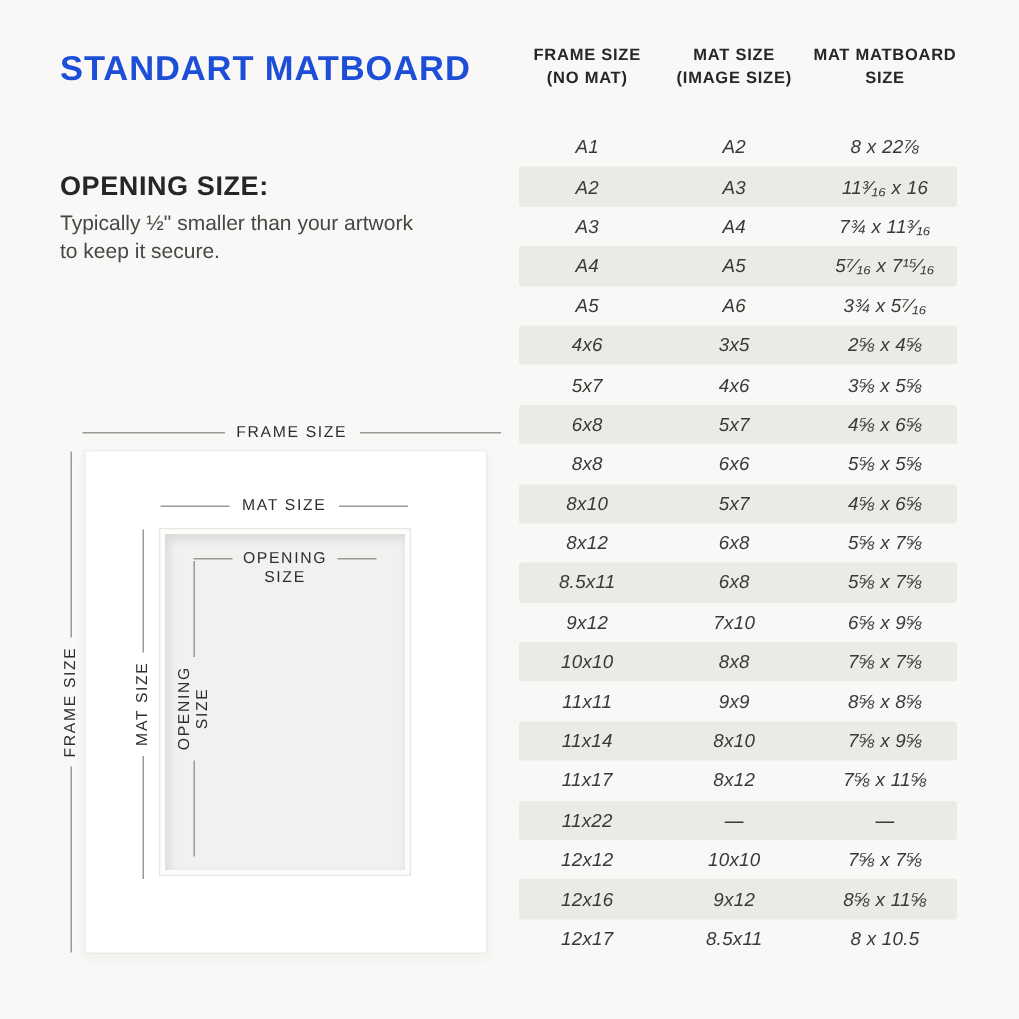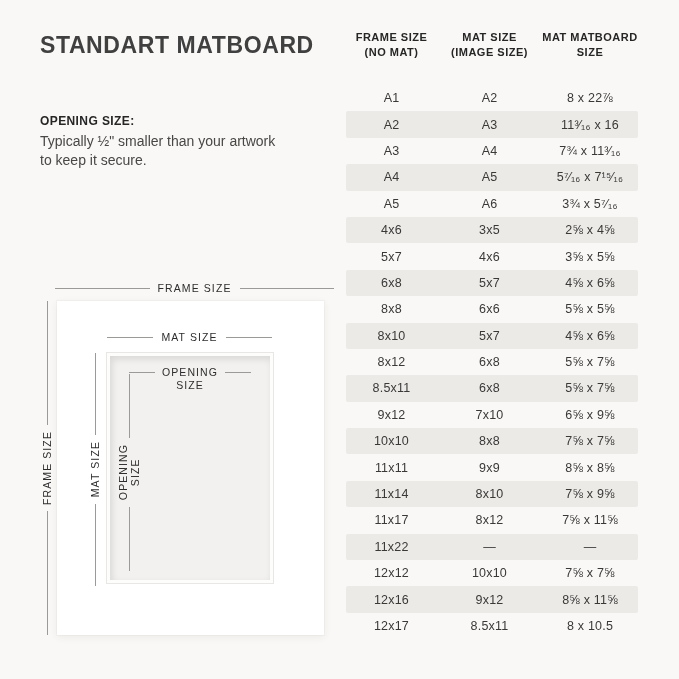--- a/index.html
+++ b/index.html
@@ -13,7 +13,7 @@
   .title{
     position:absolute;left:40px;top:30px;
     font-size:23px;font-weight:700;letter-spacing:.6px;
-    line-height:30px;color:#404040;
+    line-height:30px;color:#1d4ed8;
   }
   .title span{display:block;}
   .info{position:absolute;left:40px;width:300px;}

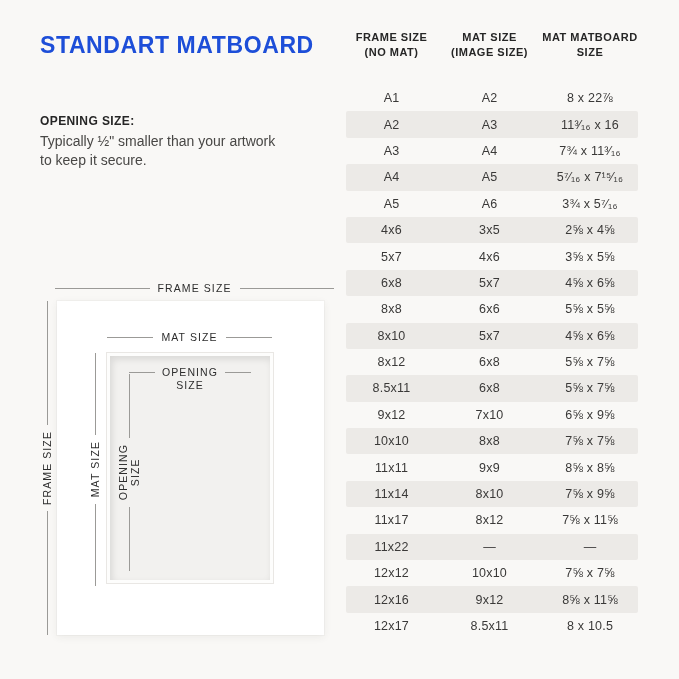--- a/index.html
+++ b/index.html
@@ -76,7 +76,7 @@
     color:#262626;line-height:15px;
   }
   .thcell span{display:block;}
-  .tbody{margin-top:25px;}
+  .tbody{margin-top:25px;font-style:italic;}
   .trow{
     display:grid;grid-template-columns:91px 105px 96px;
     height:26.4px;align-items:center;border-radius:2px;

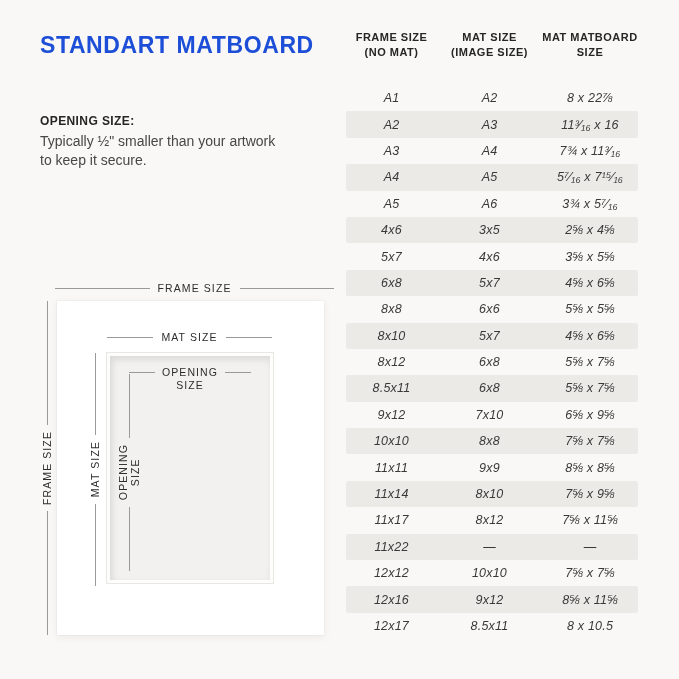--- a/index.html
+++ b/index.html
@@ -20,7 +20,7 @@
   .info-1{top:114px;}
   .info-2{top:183px;}
   .info-heading{
-    font-size:12px;font-weight:700;letter-spacing:.4px;
+    font-size:18px;font-weight:700;letter-spacing:.4px;
     color:#262626;margin-bottom:4px;
   }
   .info-body{

